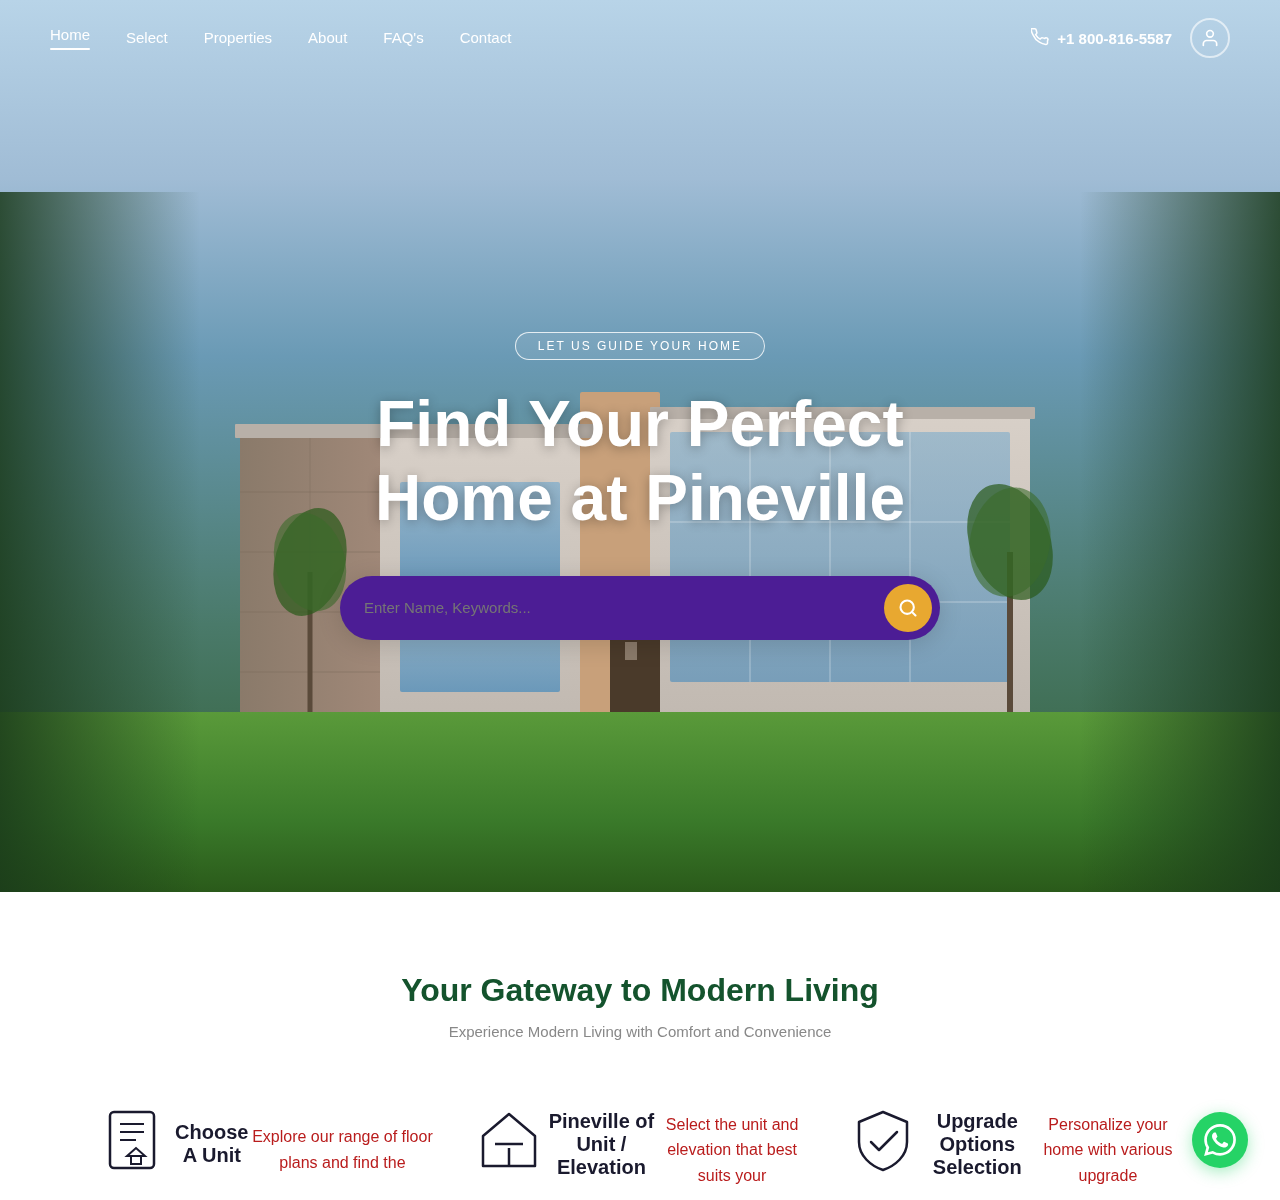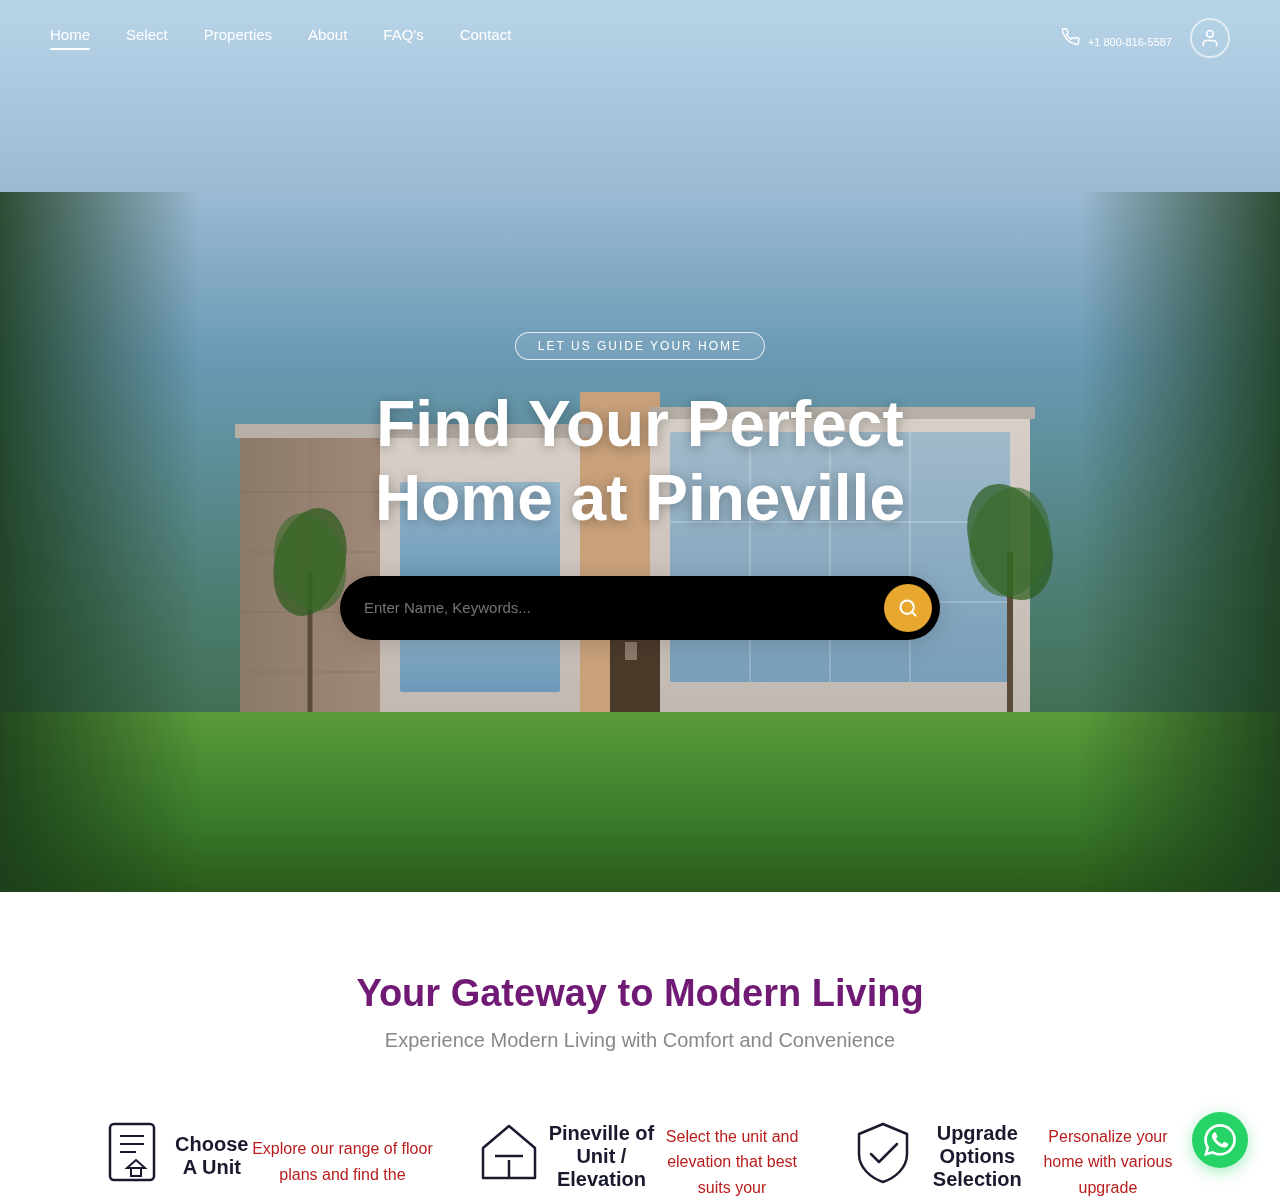--- a/index.html
+++ b/index.html
@@ -40,6 +40,7 @@
     }
     .nav-links {
       display: flex;
+      align-items: center;
       gap: 36px;
       list-style: none;
     }

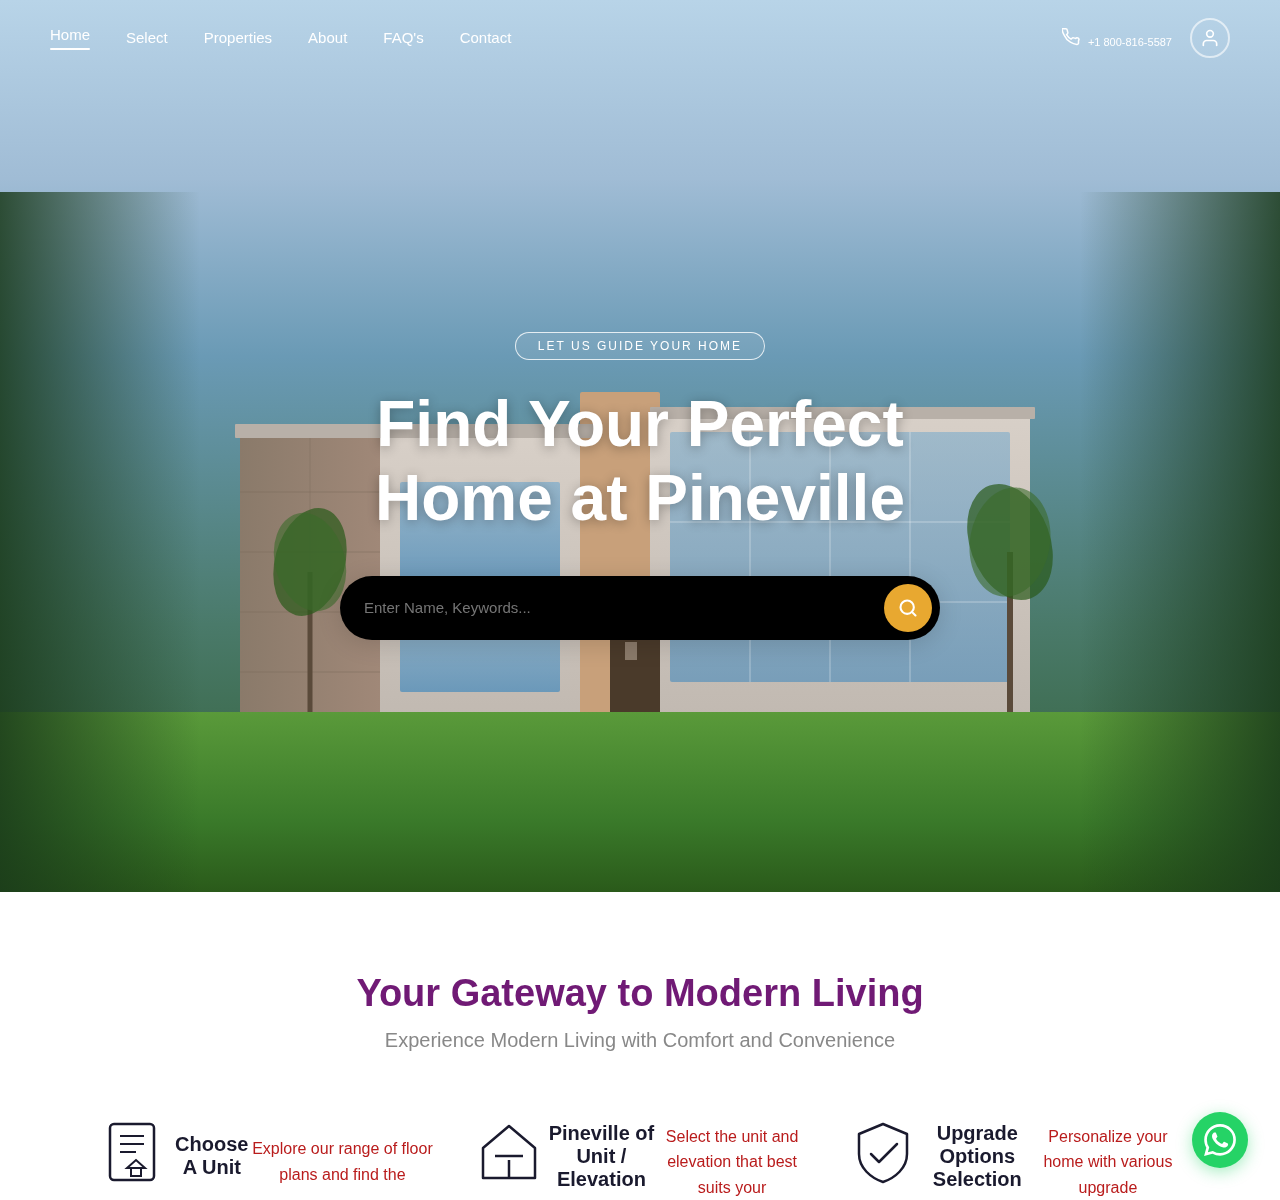--- a/index.html
+++ b/index.html
@@ -70,11 +70,11 @@
     }
     .phone-area {
       display: flex;
-      align-items: flex-end;
+      align-items: center;
       gap: 8px;
       color: #fff;
-      font-size: 11px;
-      font-weight: 400;
+      font-size: 15px;
+      font-weight: 700;
     }
     .user-btn {
       width: 40px; height: 40px;

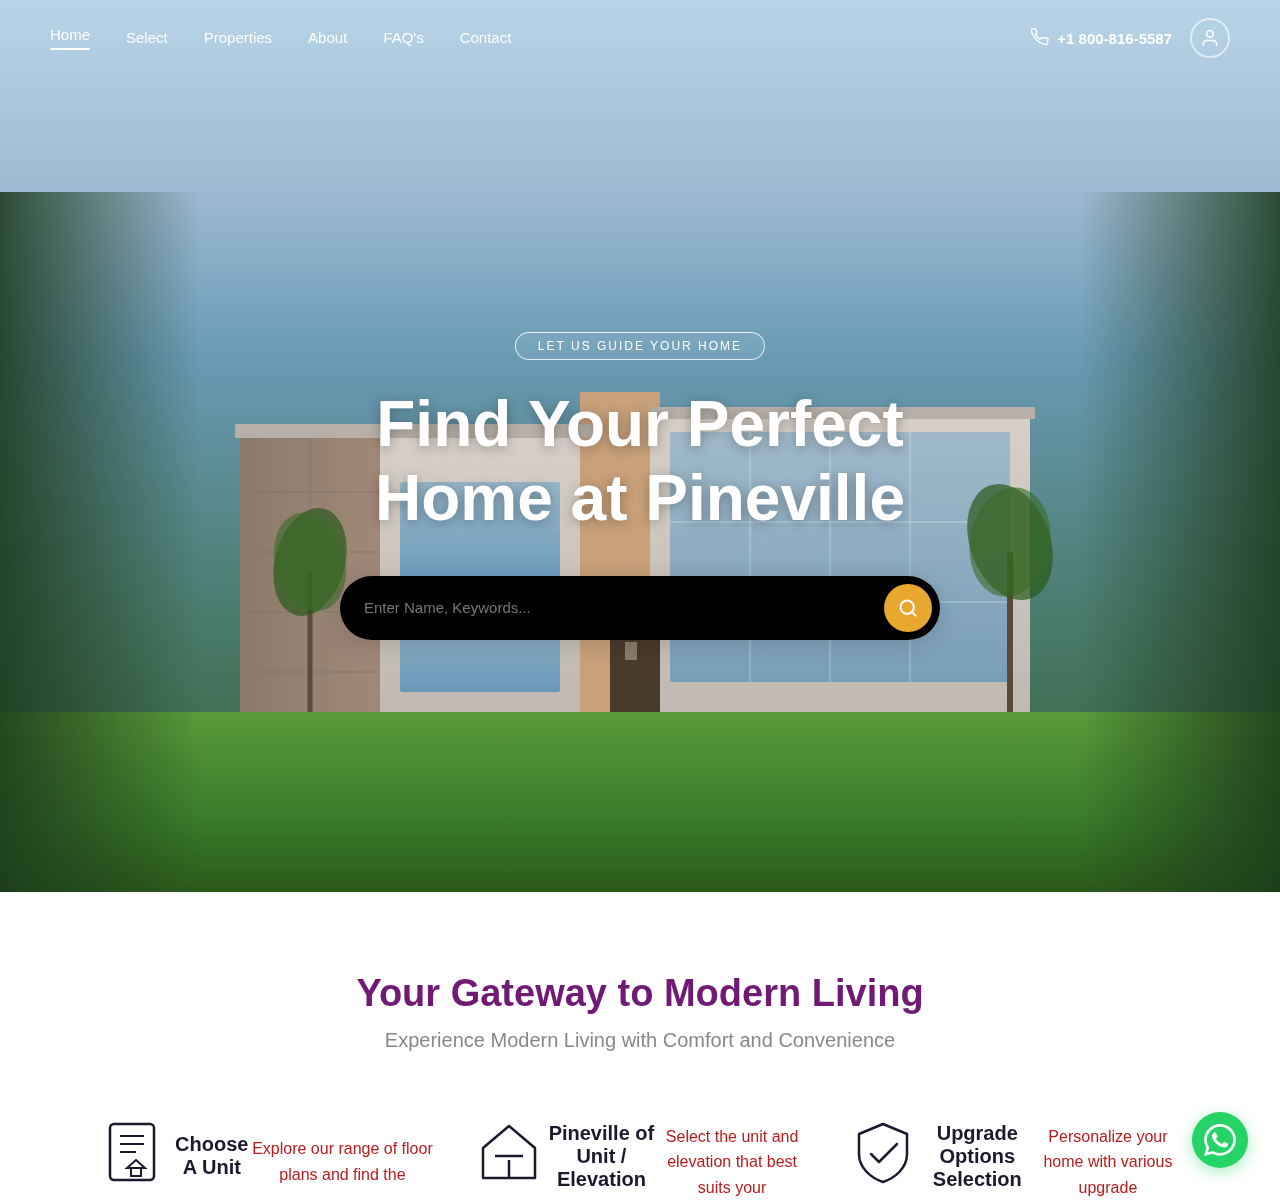--- a/index.html
+++ b/index.html
@@ -179,7 +179,7 @@
     .search-bar {
       display: flex;
       align-items: center;
-      background: #000000;
+      background: #4c1d95;
       border-radius: 50px;
       padding: 8px 8px 8px 24px;
       width: 600px;

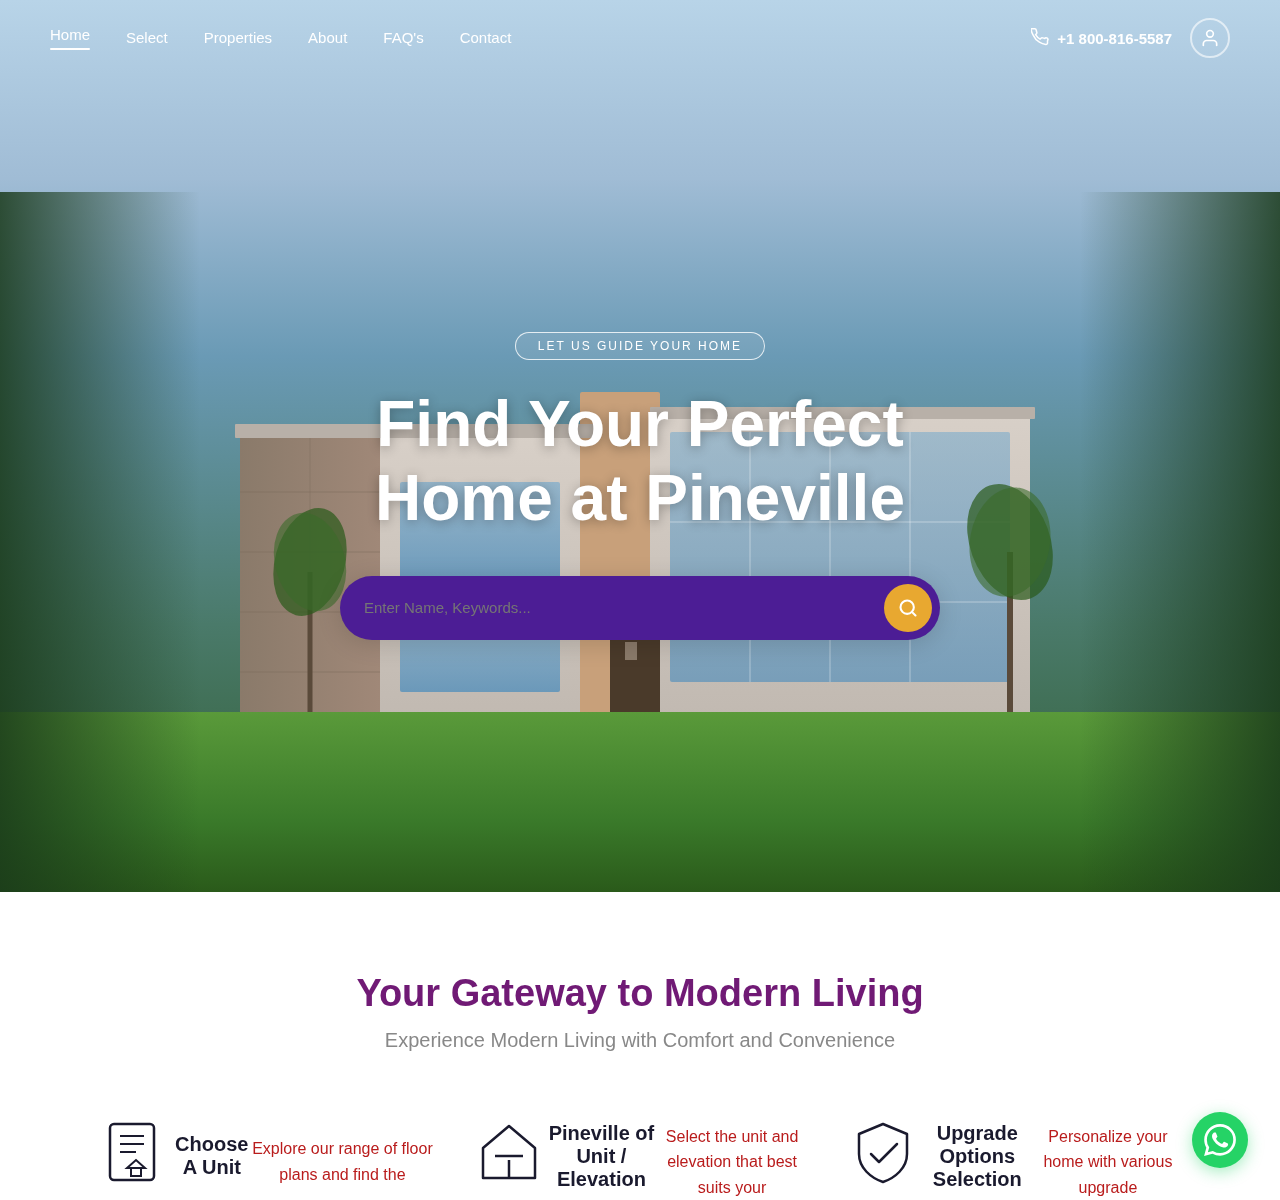--- a/index.html
+++ b/index.html
@@ -211,9 +211,9 @@
       background: #fff;
     }
     .features-title {
-      font-size: 38px;
+      font-size: 32px;
       font-weight: 700;
-      color: #701a75;
+      color: #14532d;
       margin-bottom: 14px;
     }
     .features-subtitle {

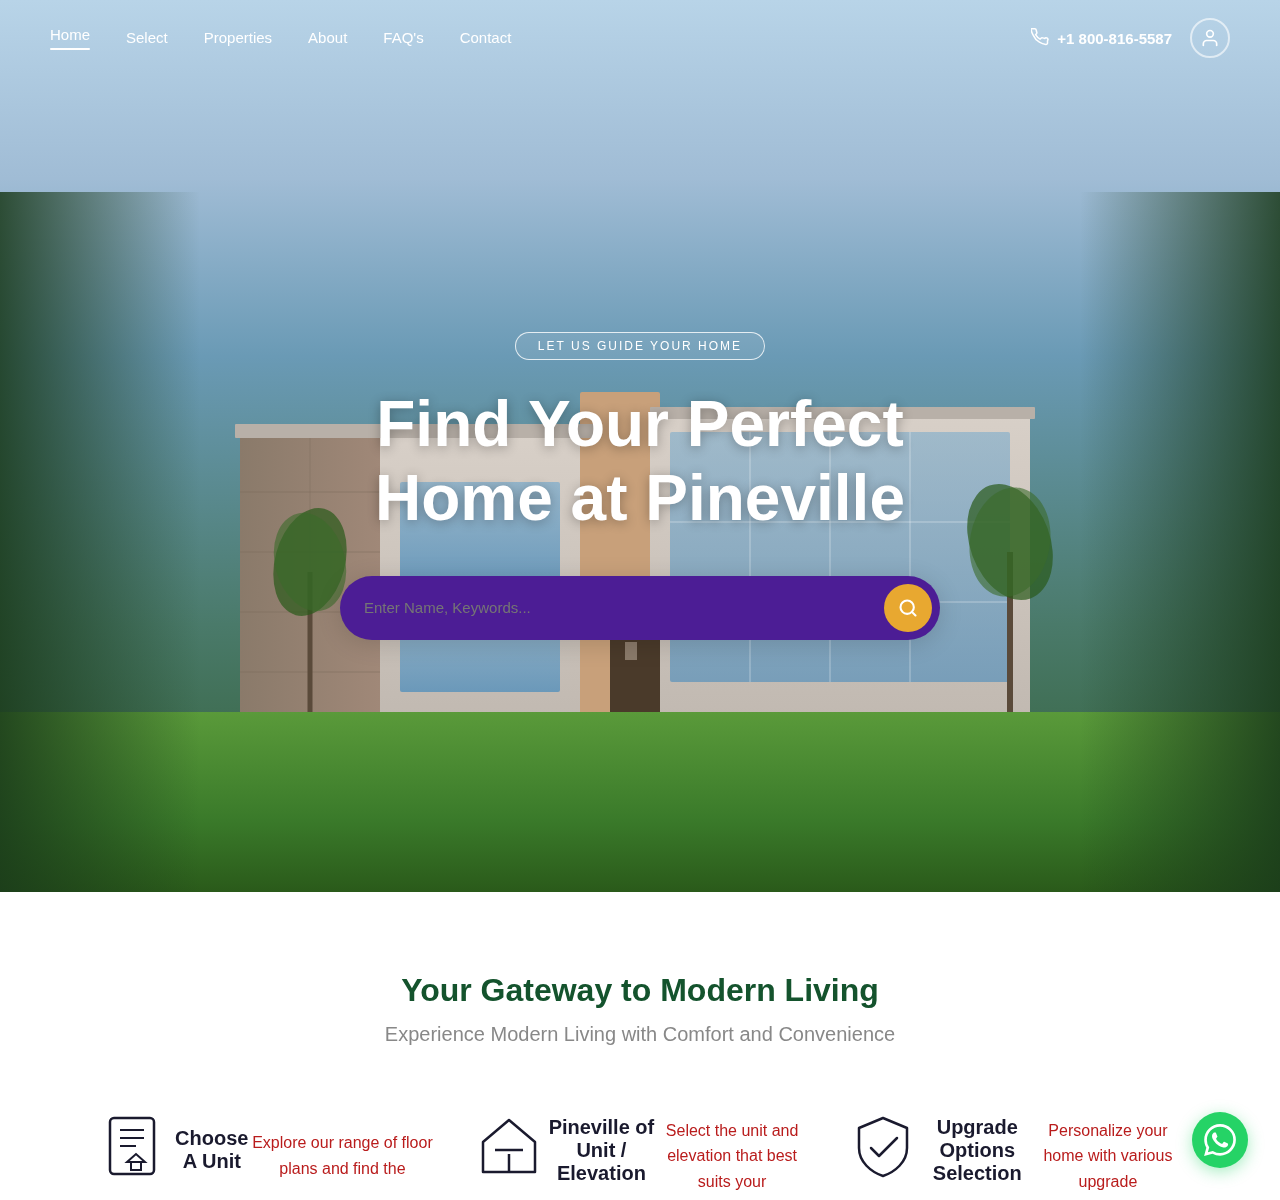--- a/index.html
+++ b/index.html
@@ -217,7 +217,7 @@
       margin-bottom: 14px;
     }
     .features-subtitle {
-      font-size: 20px;
+      font-size: 15px;
       color: #888;
       margin-bottom: 60px;
     }

